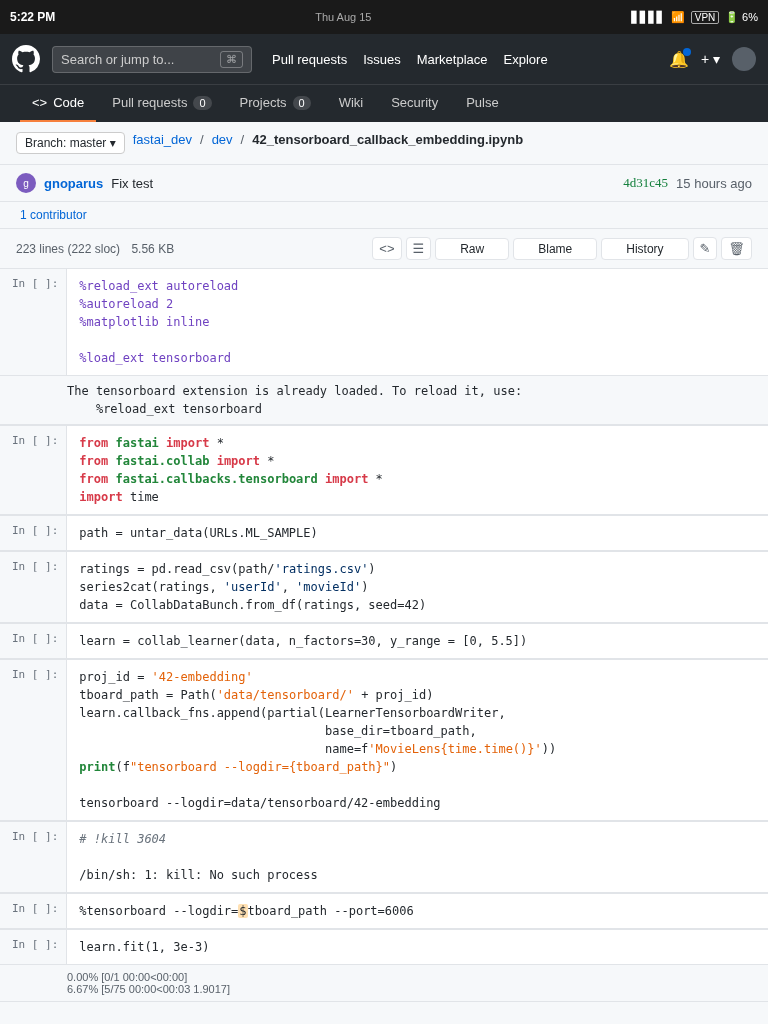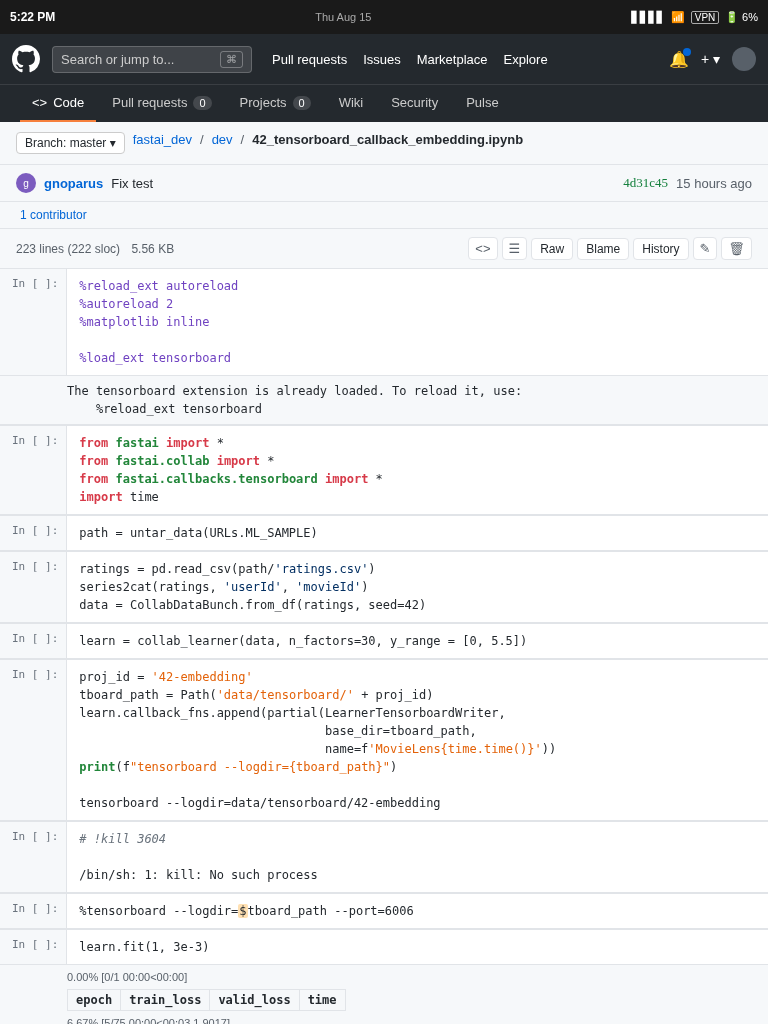--- a/index.html
+++ b/index.html
@@ -155,7 +155,7 @@
     .file-action-btn {
       border: 1px solid #e1e4e8;
       border-radius: 4px;
-      padding: 3px 8px;
+      padding: 3px 24px;
       font-size: 12px;
       background: white;
       cursor: pointer;

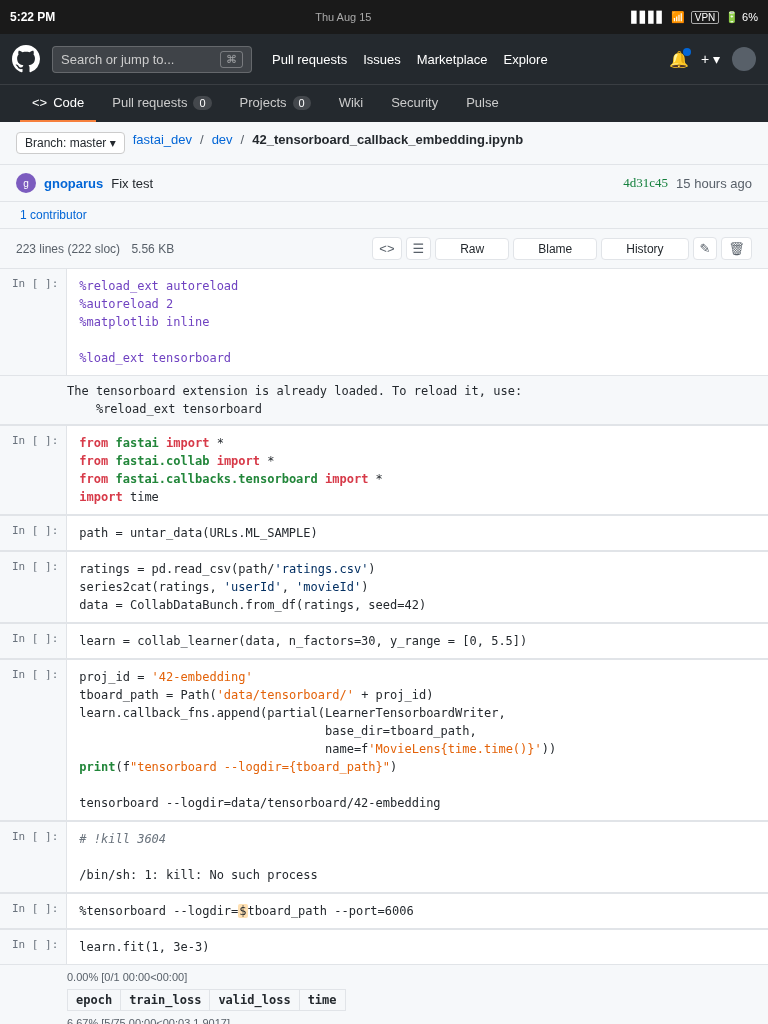--- a/index.html
+++ b/index.html
@@ -437,16 +437,6 @@
         </div>
         <div class="cell-output" style="padding: 6px 12px 6px 67px;">
           <div class="progress-text">0.00% [0/1 00:00&lt;00:00]</div>
-          <table class="output-table" style="margin:6px 0;">
-            <tbody>
-                <tr>
-              <th>epoch</th>
-              <th>train_loss</th>
-              <th>valid_loss</th>
-              <th>time</th>
-            </tr>
-          </tbody>
-            </table>
           <div class="progress-text">6.67% [5/75 00:00&lt;00:03 1.9017]</div>
         </div>
       </div>

